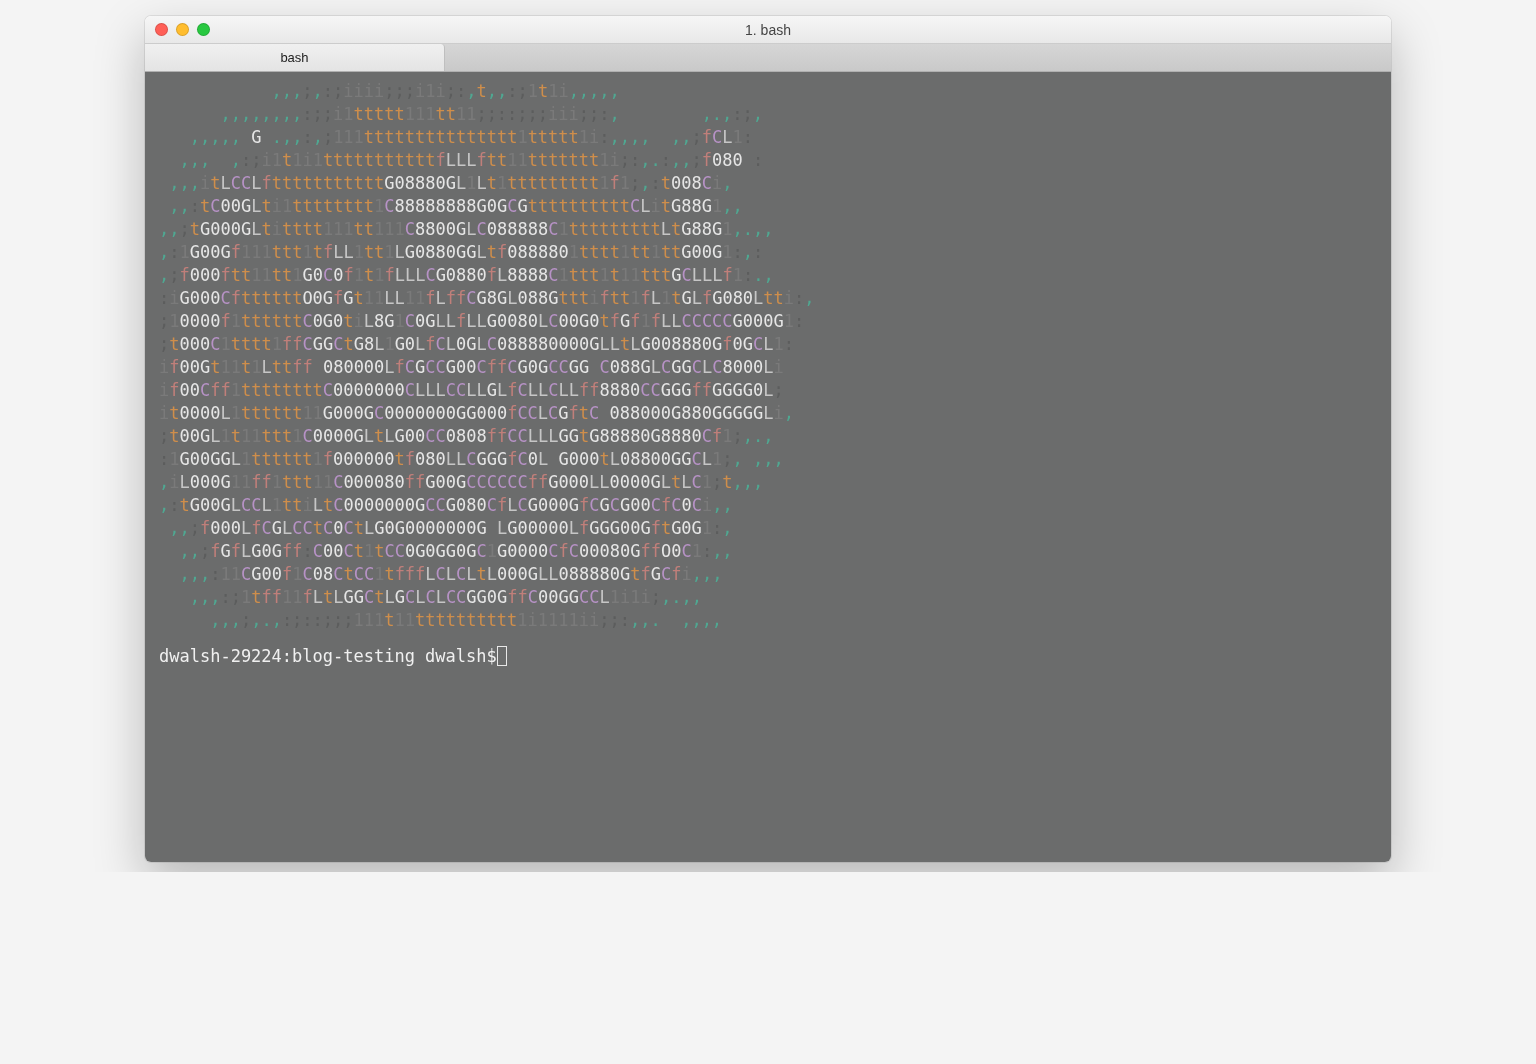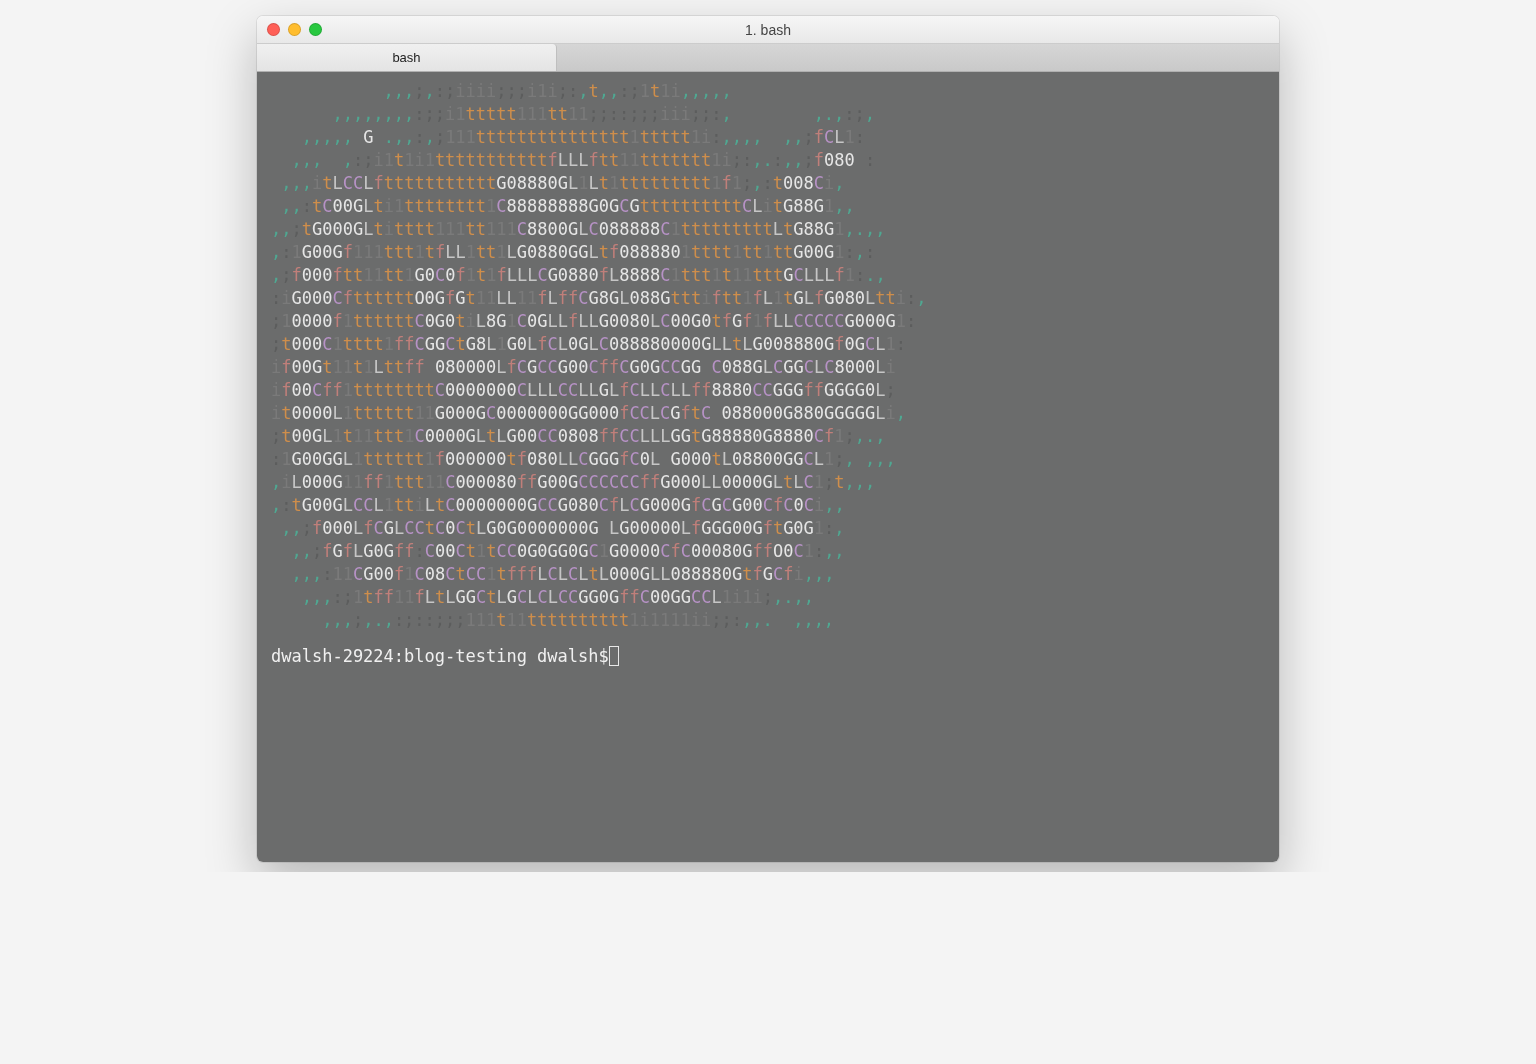--- a/index.html
+++ b/index.html
@@ -12,7 +12,7 @@
     align-items: flex-start;
   }
   .window {
-    width: 1022px;
+    width: 1246px;
     background: #fff;
     border-radius: 6px;
     box-shadow: 0 20px 50px rgba(0,0,0,0.25), 0 0 0 1px rgba(0,0,0,0.08);

